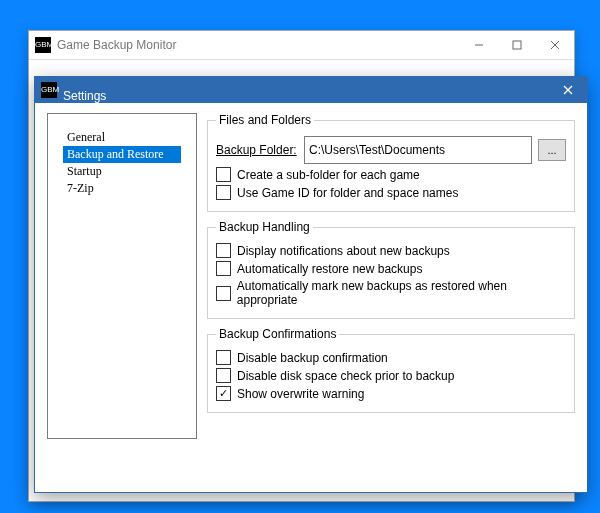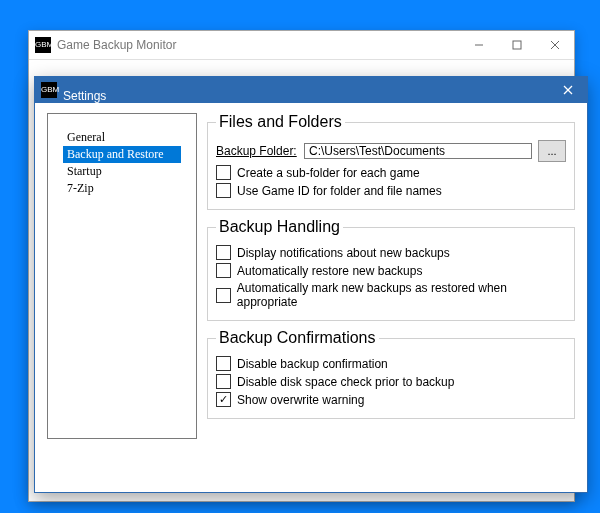--- a/index.html
+++ b/index.html
@@ -120,7 +120,7 @@
     padding: 6px 8px 8px 8px;
   }
   legend {
-    font-size: 16px;
+    font-size: 12px;
     padding: 0 3px;
     color: #000;
   }

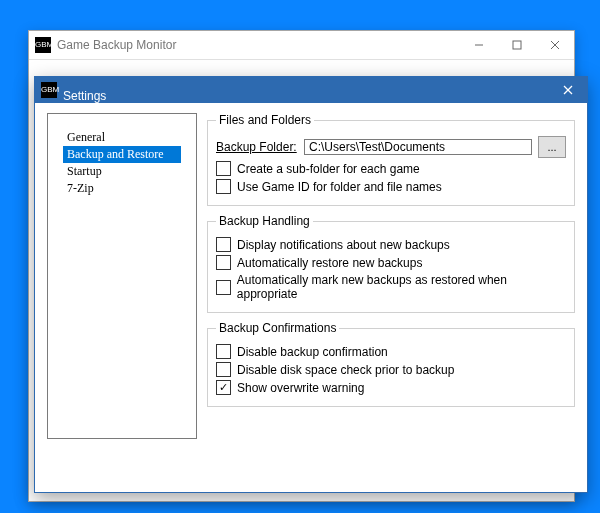--- a/index.html
+++ b/index.html
@@ -148,7 +148,7 @@
   .field-label { width: 82px; text-decoration: underline; }
   .textinput {
     flex: 1;
-    height: 16px;
+    height: 28px;
     border: 1px solid #7a7a7a;
     padding: 0 4px;
     font: inherit;

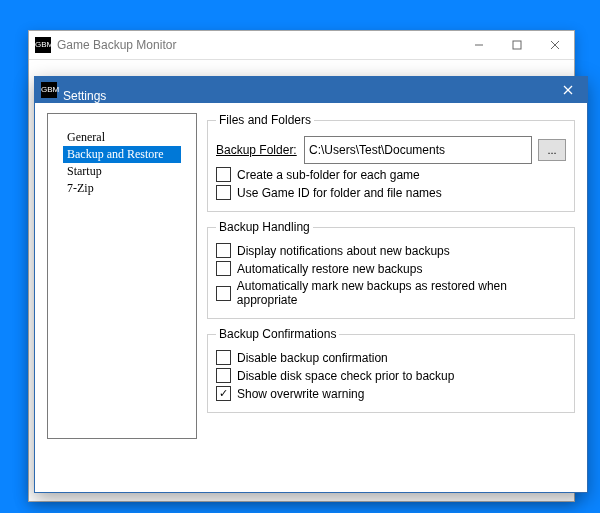--- a/index.html
+++ b/index.html
@@ -246,7 +246,7 @@
           </div>
           <div class="row">
             <span class="checkbox"></span>
-            <span>Use Game ID for folder and file names</span>
+            <span>Use Game ID for folder and space names</span>
           </div>
         </fieldset>
 

